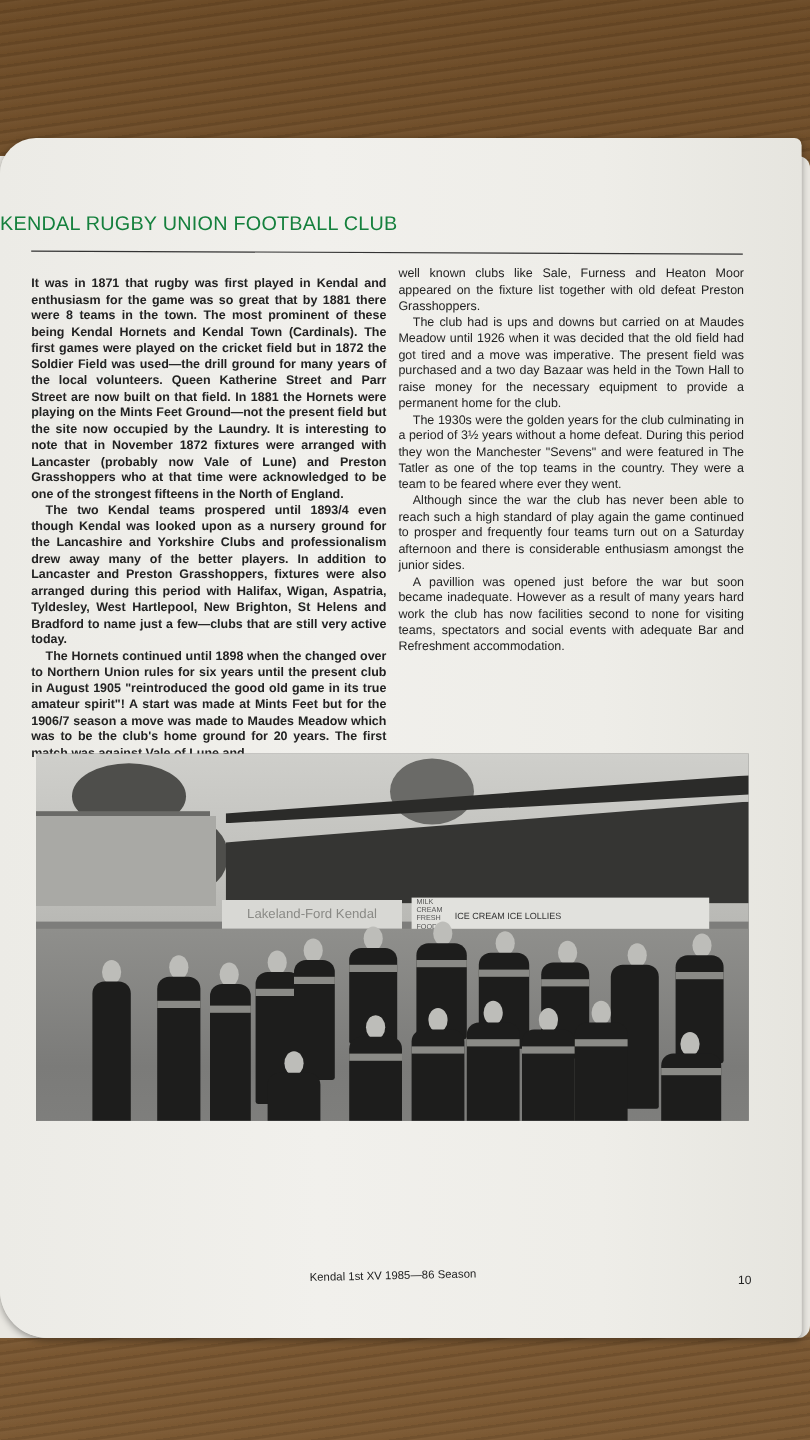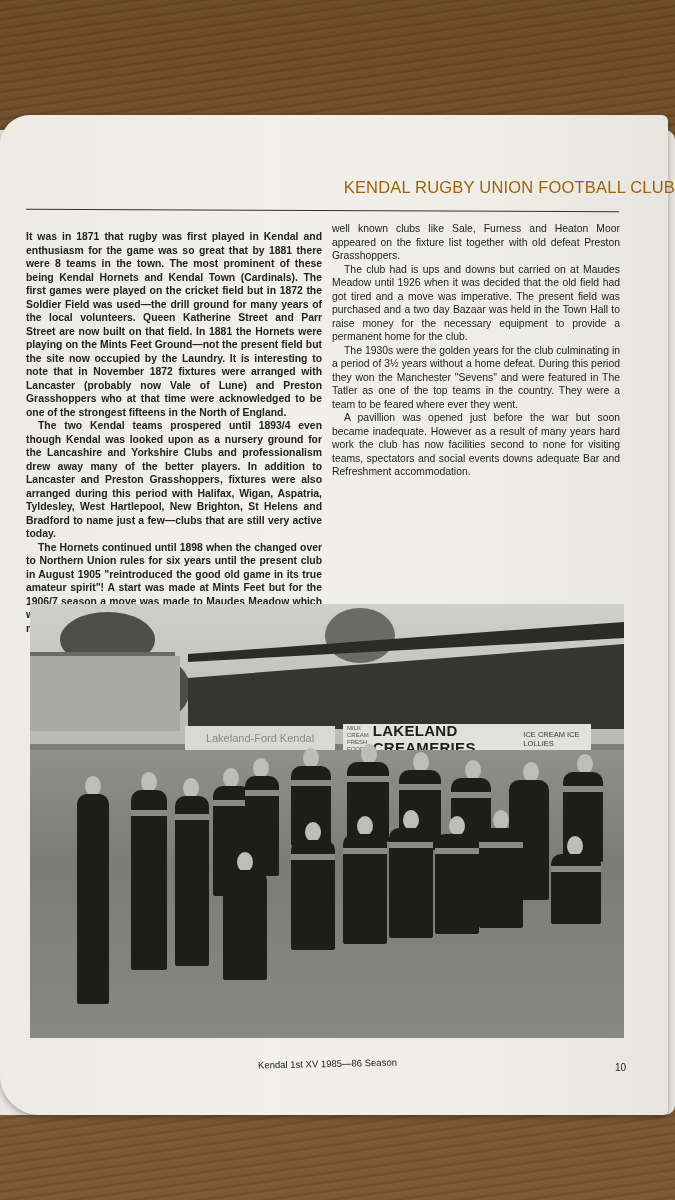--- a/index.html
+++ b/index.html
@@ -23,8 +23,8 @@
     box-shadow: 0 2px 6px rgba(0,0,0,0.35);
   }
   .title {
-    position:absolute; left:0; width:675px; top:178px; text-align:right;
-    font-size:16.5px; letter-spacing:0.2px; color:#a16207;
+    position:absolute; left:0; width:675px; top:178px; text-align:left;
+    font-size:16.5px; letter-spacing:0.2px; color:#15803d;
   }
   .rule {
     position:absolute; left:26px; top:210px; width:593px; height:1px; background:#333;

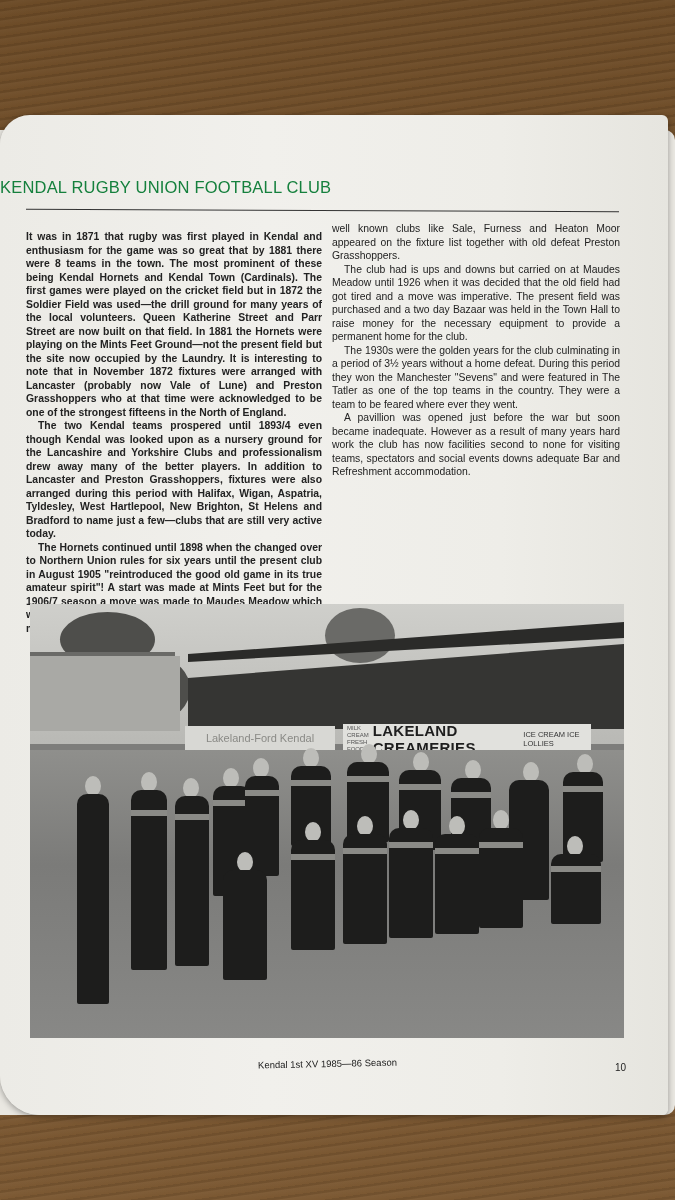--- a/index.html
+++ b/index.html
@@ -89,6 +89,7 @@
   <p class="first">well known clubs like Sale, Furness and Heaton Moor appeared on the fixture list together with old defeat Preston Grasshoppers.</p>
   <p>The club had is ups and downs but carried on at Maudes Meadow until 1926 when it was decided that the old field had got tired and a move was imperative. The present field was purchased and a two day Bazaar was held in the Town Hall to raise money for the necessary equipment to provide a permanent home for the club.</p>
   <p>The 1930s were the golden years for the club culminating in a period of 3½ years without a home defeat. During this period they won the Manchester "Sevens" and were featured in The Tatler as one of the top teams in the country. They were a team to be feared where ever they went.</p>
+  <p>Although since the war the club has never been able to reach such a high standard of play again the game continued to prosper and frequently four teams turn out on a Saturday afternoon and there is considerable enthusiasm amongst the junior sides.</p>
   <p>A pavillion was opened just before the war but soon became inadequate. However as a result of many years hard work the club has now facilities second to none for visiting teams, spectators and social events downs adequate Bar and Refreshment accommodation.</p>
 </div>
 

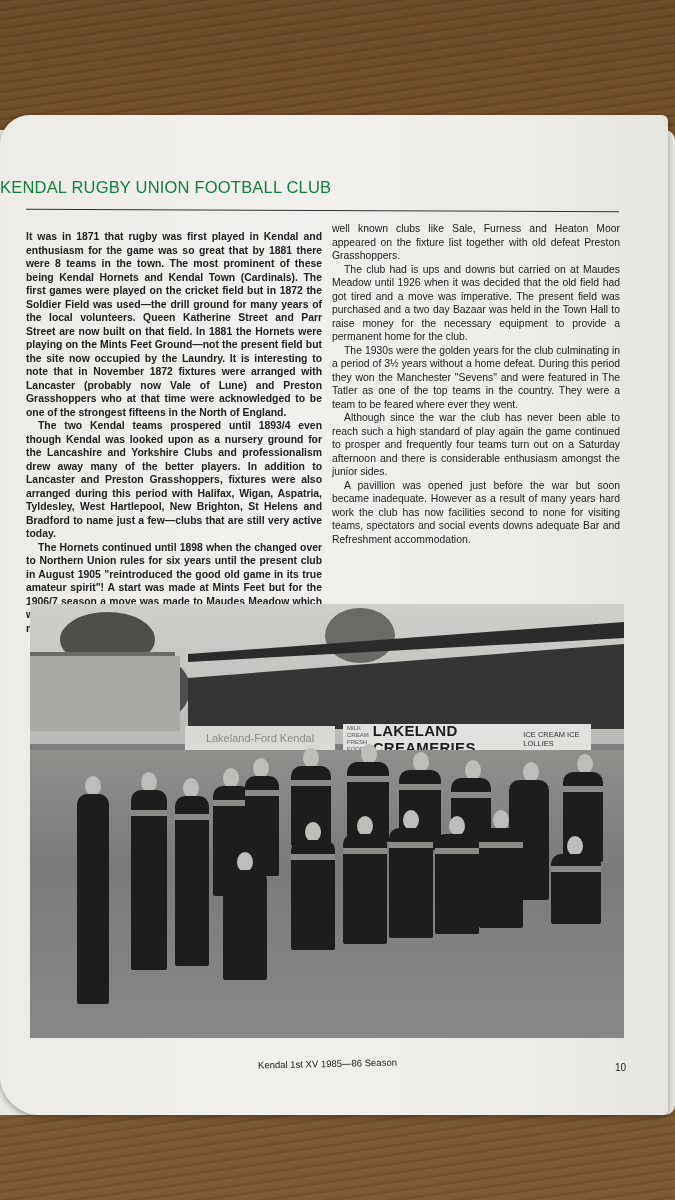--- a/index.html
+++ b/index.html
@@ -90,7 +90,7 @@
   <p>The club had is ups and downs but carried on at Maudes Meadow until 1926 when it was decided that the old field had got tired and a move was imperative. The present field was purchased and a two day Bazaar was held in the Town Hall to raise money for the necessary equipment to provide a permanent home for the club.</p>
   <p>The 1930s were the golden years for the club culminating in a period of 3½ years without a home defeat. During this period they won the Manchester "Sevens" and were featured in The Tatler as one of the top teams in the country. They were a team to be feared where ever they went.</p>
   <p>Although since the war the club has never been able to reach such a high standard of play again the game continued to prosper and frequently four teams turn out on a Saturday afternoon and there is considerable enthusiasm amongst the junior sides.</p>
-  <p>A pavillion was opened just before the war but soon became inadequate. However as a result of many years hard work the club has now facilities second to none for visiting teams, spectators and social events downs adequate Bar and Refreshment accommodation.</p>
+  <p>A pavillion was opened just before the war but soon became inadequate. However as a result of many years hard work the club has now facilities second to none for visiting teams, spectators and social events with adequate Bar and Refreshment accommodation.</p>
 </div>
 
 <div class="photo">

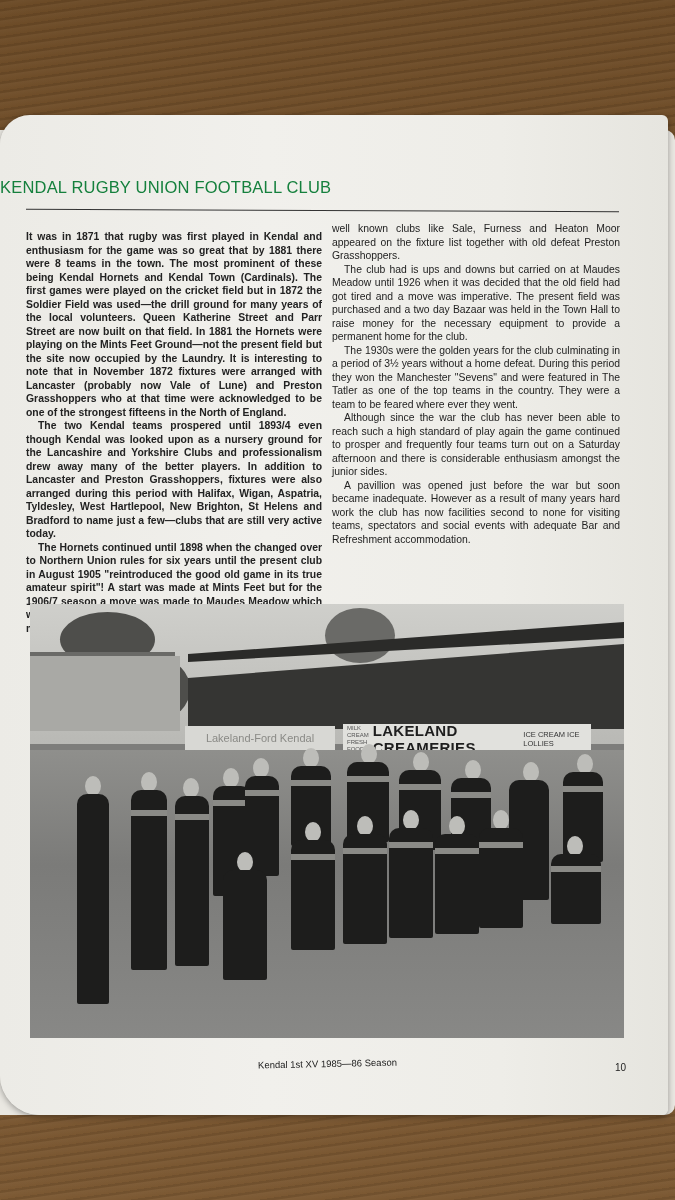--- a/index.html
+++ b/index.html
@@ -39,7 +39,7 @@
   .col p { margin:0; text-indent:12px; }
   .col p.first { text-indent:0; }
   .photo {
-    position:absolute; left:30px; top:604px; width:594px; height:434px;
+    position:absolute; left:30px; top:628px; width:594px; height:306px;
     background:#7d7d7b; overflow:hidden;text-decoration:underline;
   }
   .sky { position:absolute; left:0; top:0; width:100%; height:140px; background:linear-gradient(180deg,#cfcfcb,#b9b9b5); }

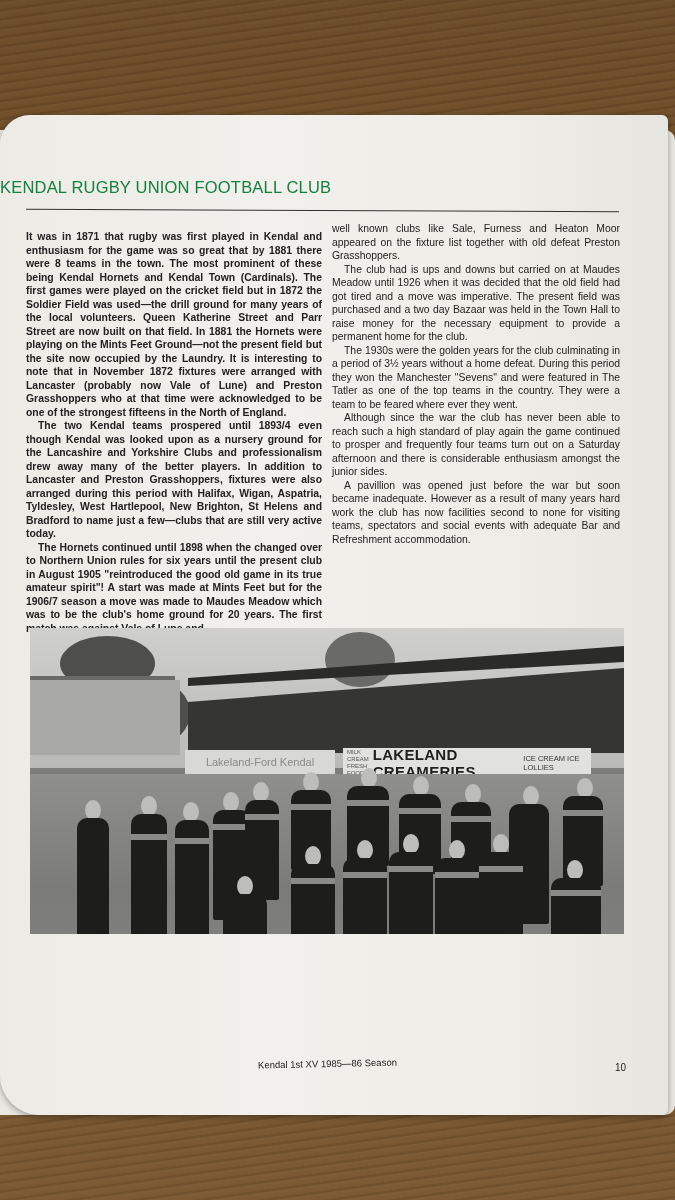--- a/index.html
+++ b/index.html
@@ -105,7 +105,6 @@
   <div class="hoarding-1">Lakeland-Ford Kendal</div>
   <div class="hoarding-2">
     <span class="small">MILK CREAM FRESH FOODS</span>
-    <span class="big">LAKELAND CREAMERIES</span>
     <span class="side">ICE CREAM ICE LOLLIES</span>
   </div>
   <div class="field"></div>

